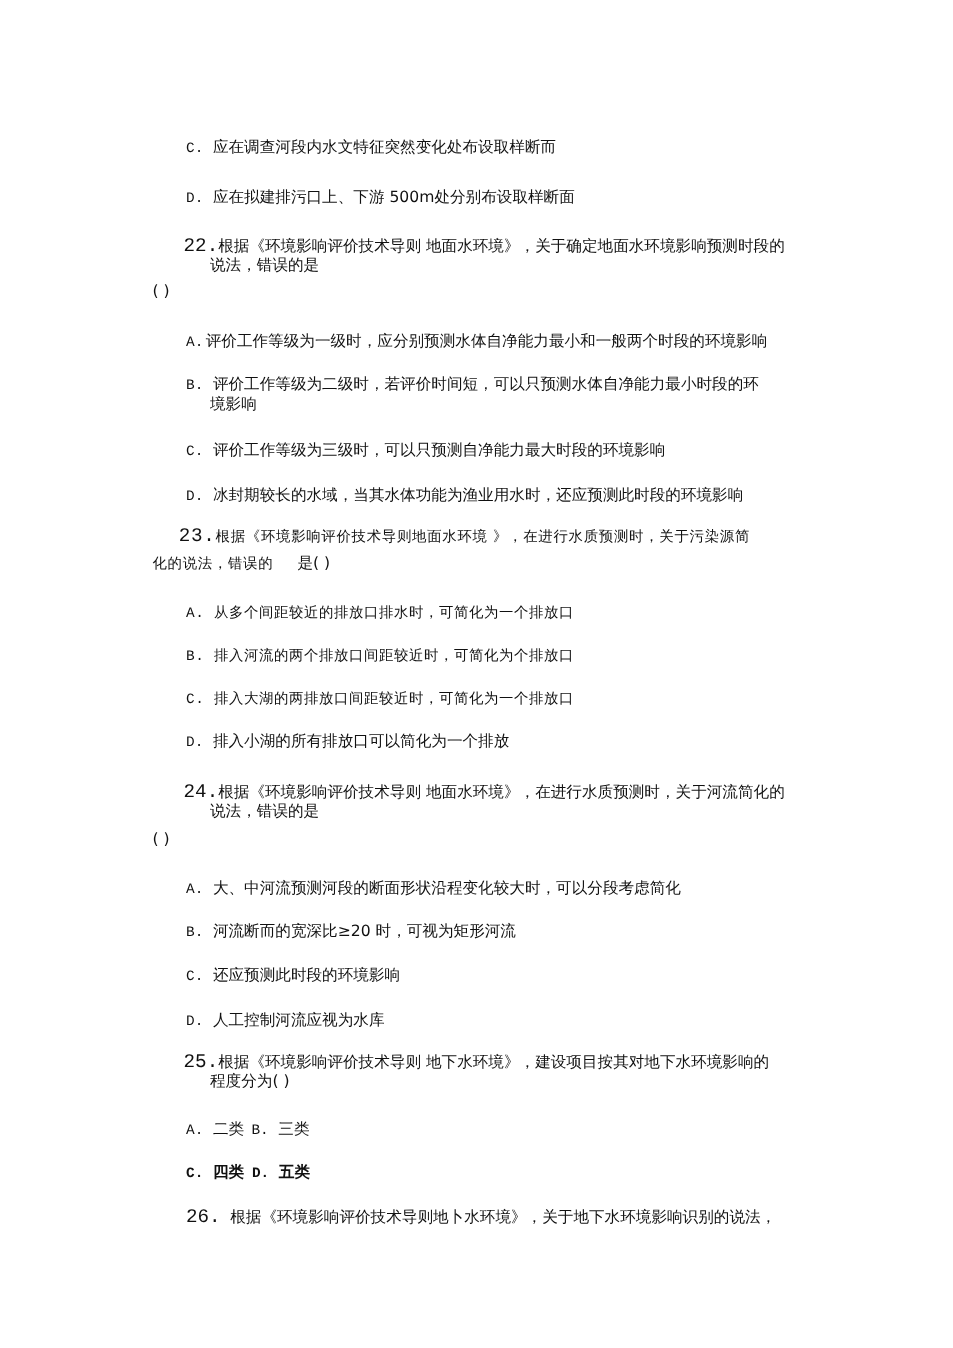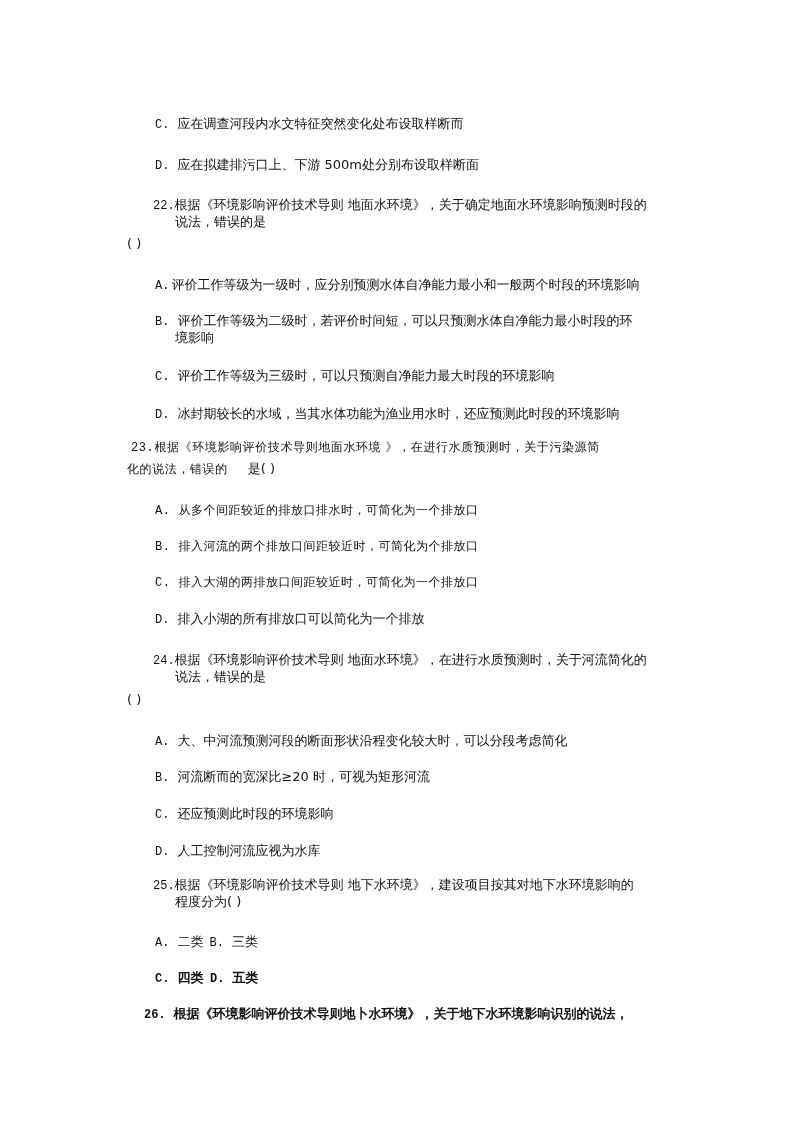--- a/index.html
+++ b/index.html
@@ -16,7 +16,7 @@
       letter-spacing: 0px;
     }
     .opt-label { font-family: "Liberation Mono", "DejaVu Sans Mono", monospace; font-size: 12px; margin-right: 8px; }
-    .qnum { font-family: "Liberation Mono", "DejaVu Sans Mono", monospace; font-size: 12px; }
+    .qnum { font-family: "Liberation Mono", "DejaVu Sans Mono", monospace; font-size: 16px; }
   </style>
 </head>
 <body>

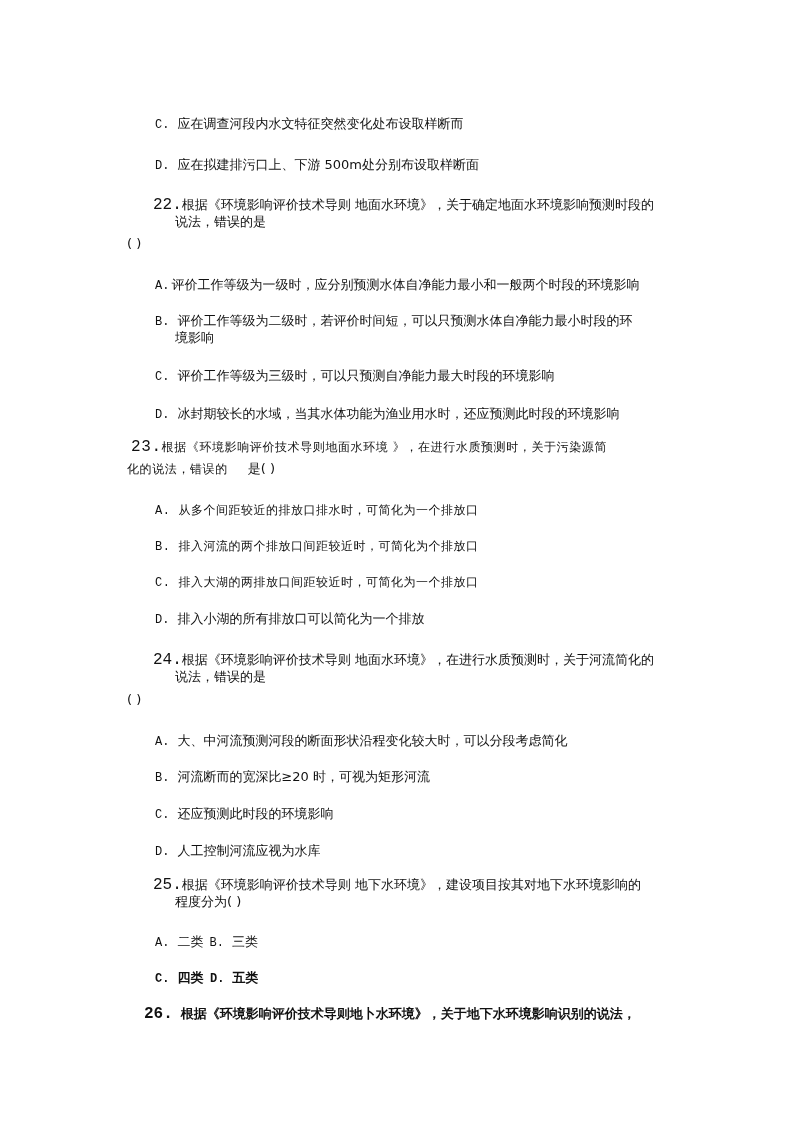--- a/index.html
+++ b/index.html
@@ -48,7 +48,7 @@
   <span class="opt-label">D.</span><span>冰封期较长的水域，当其水体功能为渔业用水时，还应预测此时段的环境影响</span>
 </div>
 
-<div class="line" style="left:131px; top:439px; font-size:12px; letter-spacing:0.6px;">
+<div class="line" style="left:149px; top:439px; font-size:12px; letter-spacing:0.6px;">
   <span class="qnum">23.</span><span>根据《环境影响评价技术导则地面水环境 》，在进行水质预测时，关于污染源简</span>
 </div>
 <div class="line" style="left:127px; top:461px; font-size:12px; letter-spacing:0.6px;">

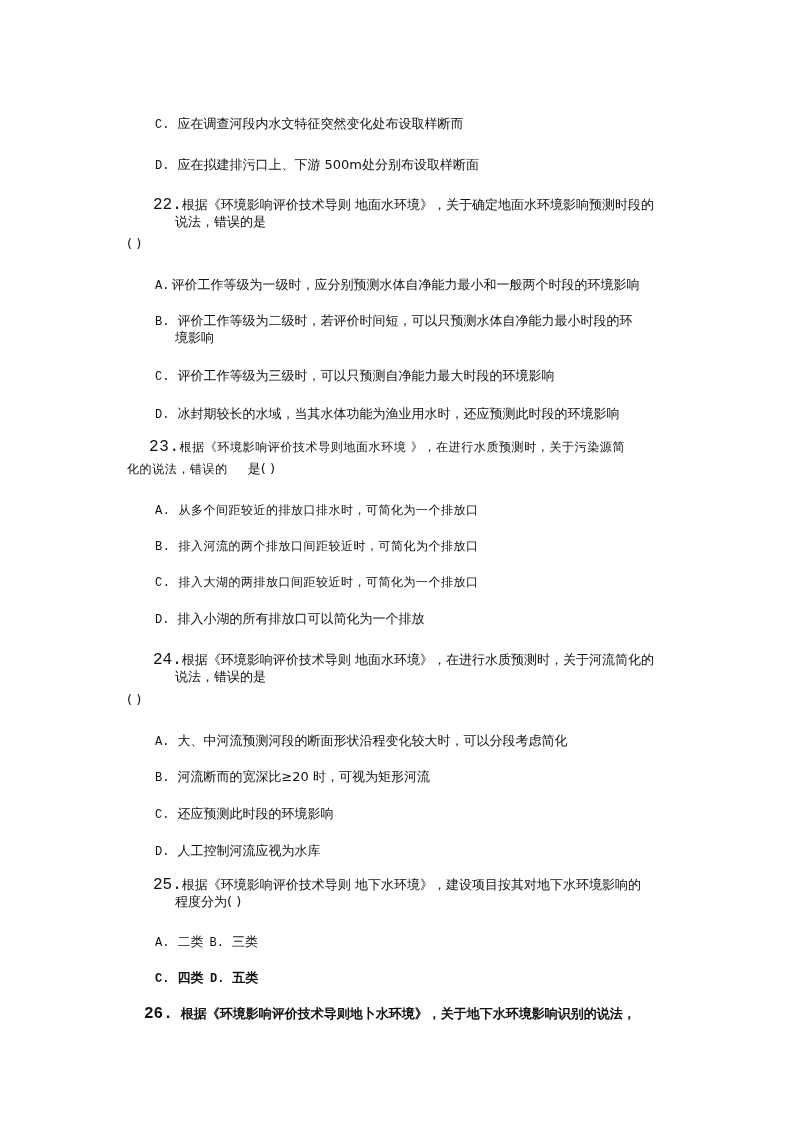--- a/index.html
+++ b/index.html
@@ -101,7 +101,7 @@
   <span class="opt-label" style="margin-left:2px;">D.</span><span>五类</span>
 </div>
 
-<div class="line" style="left:144px; top:1006px;font-weight:bold;">
+<div class="line" style="left:155px; top:1006px;">
   <span class="qnum" style="margin-right:8px;">26.</span><span>根据《环境影响评价技术导则地卜水环境》，关于地下水环境影响识别的说法，</span>
 </div>
 

